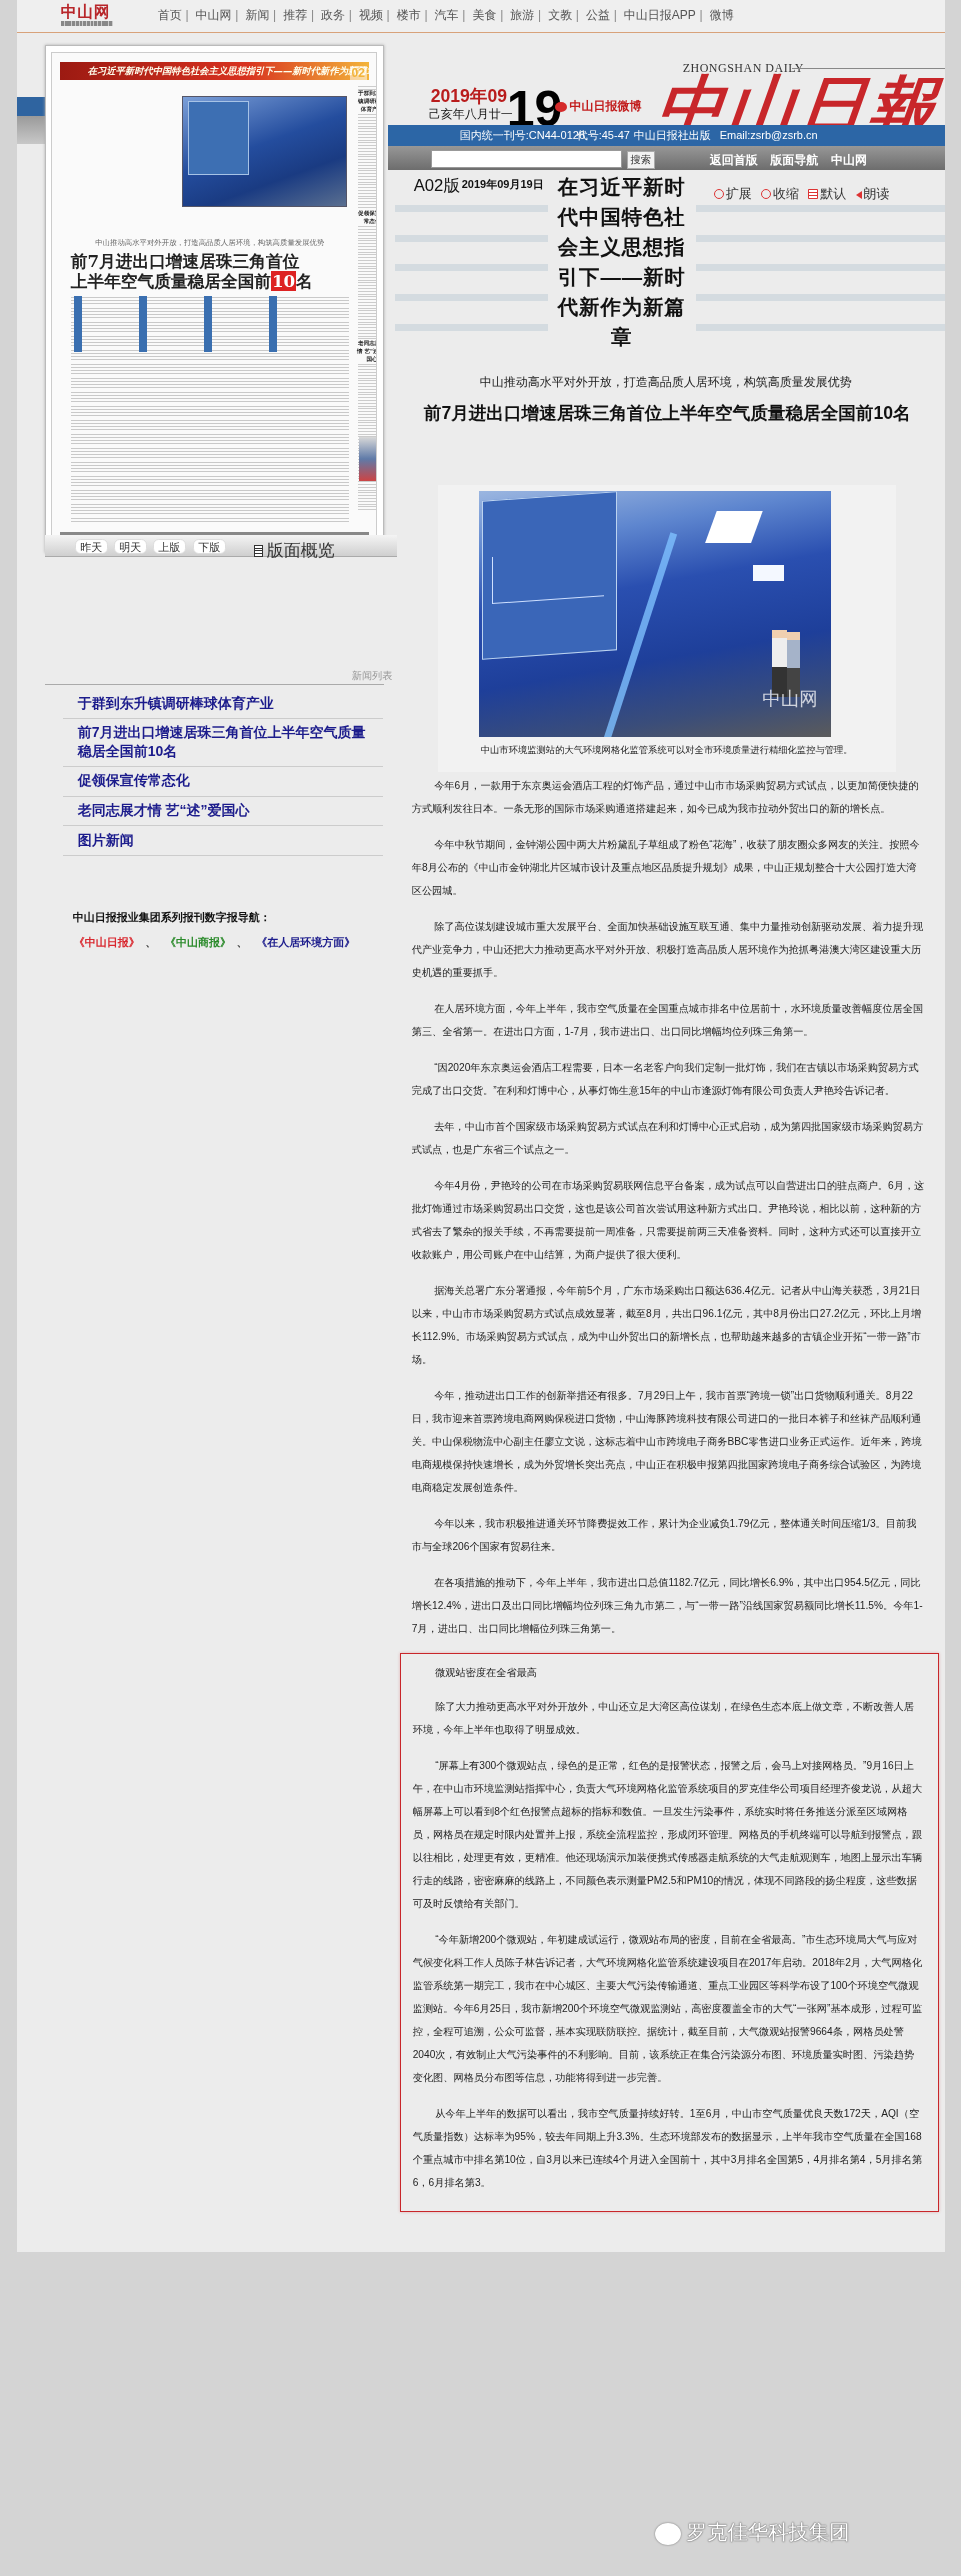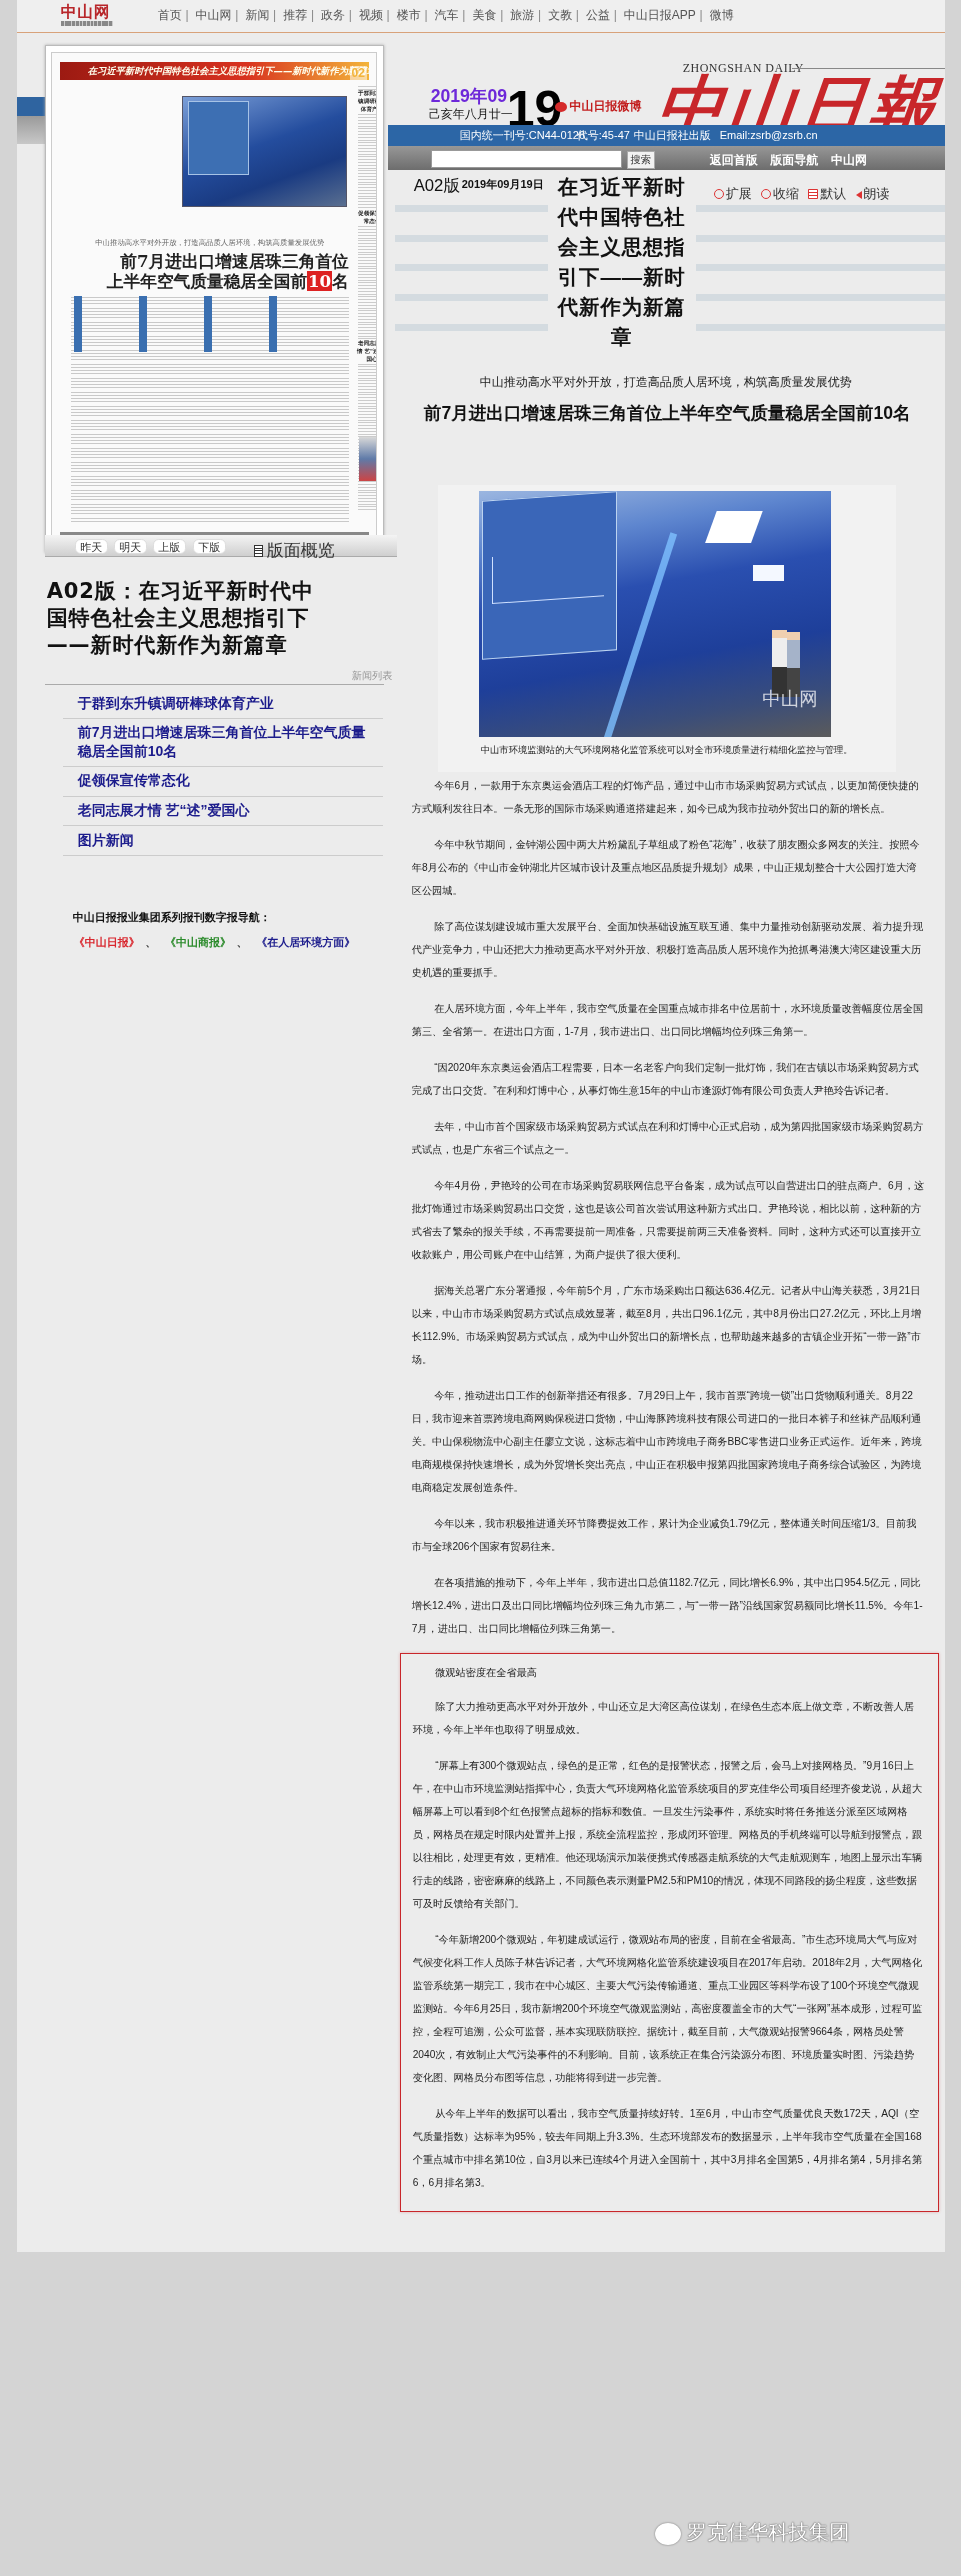--- a/index.html
+++ b/index.html
@@ -49,7 +49,7 @@
 .masthead{position:absolute;left:371px;top:33px;width:558px;height:93px}
 .zs-daily{position:absolute;left:295px;top:28px;font-family:"Liberation Serif",serif;font-size:12px;color:#333;letter-spacing:0.5px}
 .zs-line{position:absolute;left:404px;top:35px;width:154px;height:0.9px;background:#888}
-.date-ym{position:absolute;left:43px;top:51px;font-size:17.6px;font-weight:bold;color:#6d28d9}
+.date-ym{position:absolute;left:43px;top:51px;font-size:17.6px;font-weight:bold;color:#b91c1c}
 .date-lunar{position:absolute;left:41px;top:73px;font-size:12px;color:#111}
 .date-day{position:absolute;left:119px;top:51px;font-size:50px;font-weight:bold;color:#000;line-height:50px;font-family:"Liberation Sans",sans-serif}
 .hotline{position:absolute;left:39px;top:94px;height:18.5px;background:#2f5f94;color:#fff;font-size:12px;padding:1.9px 5.6px}

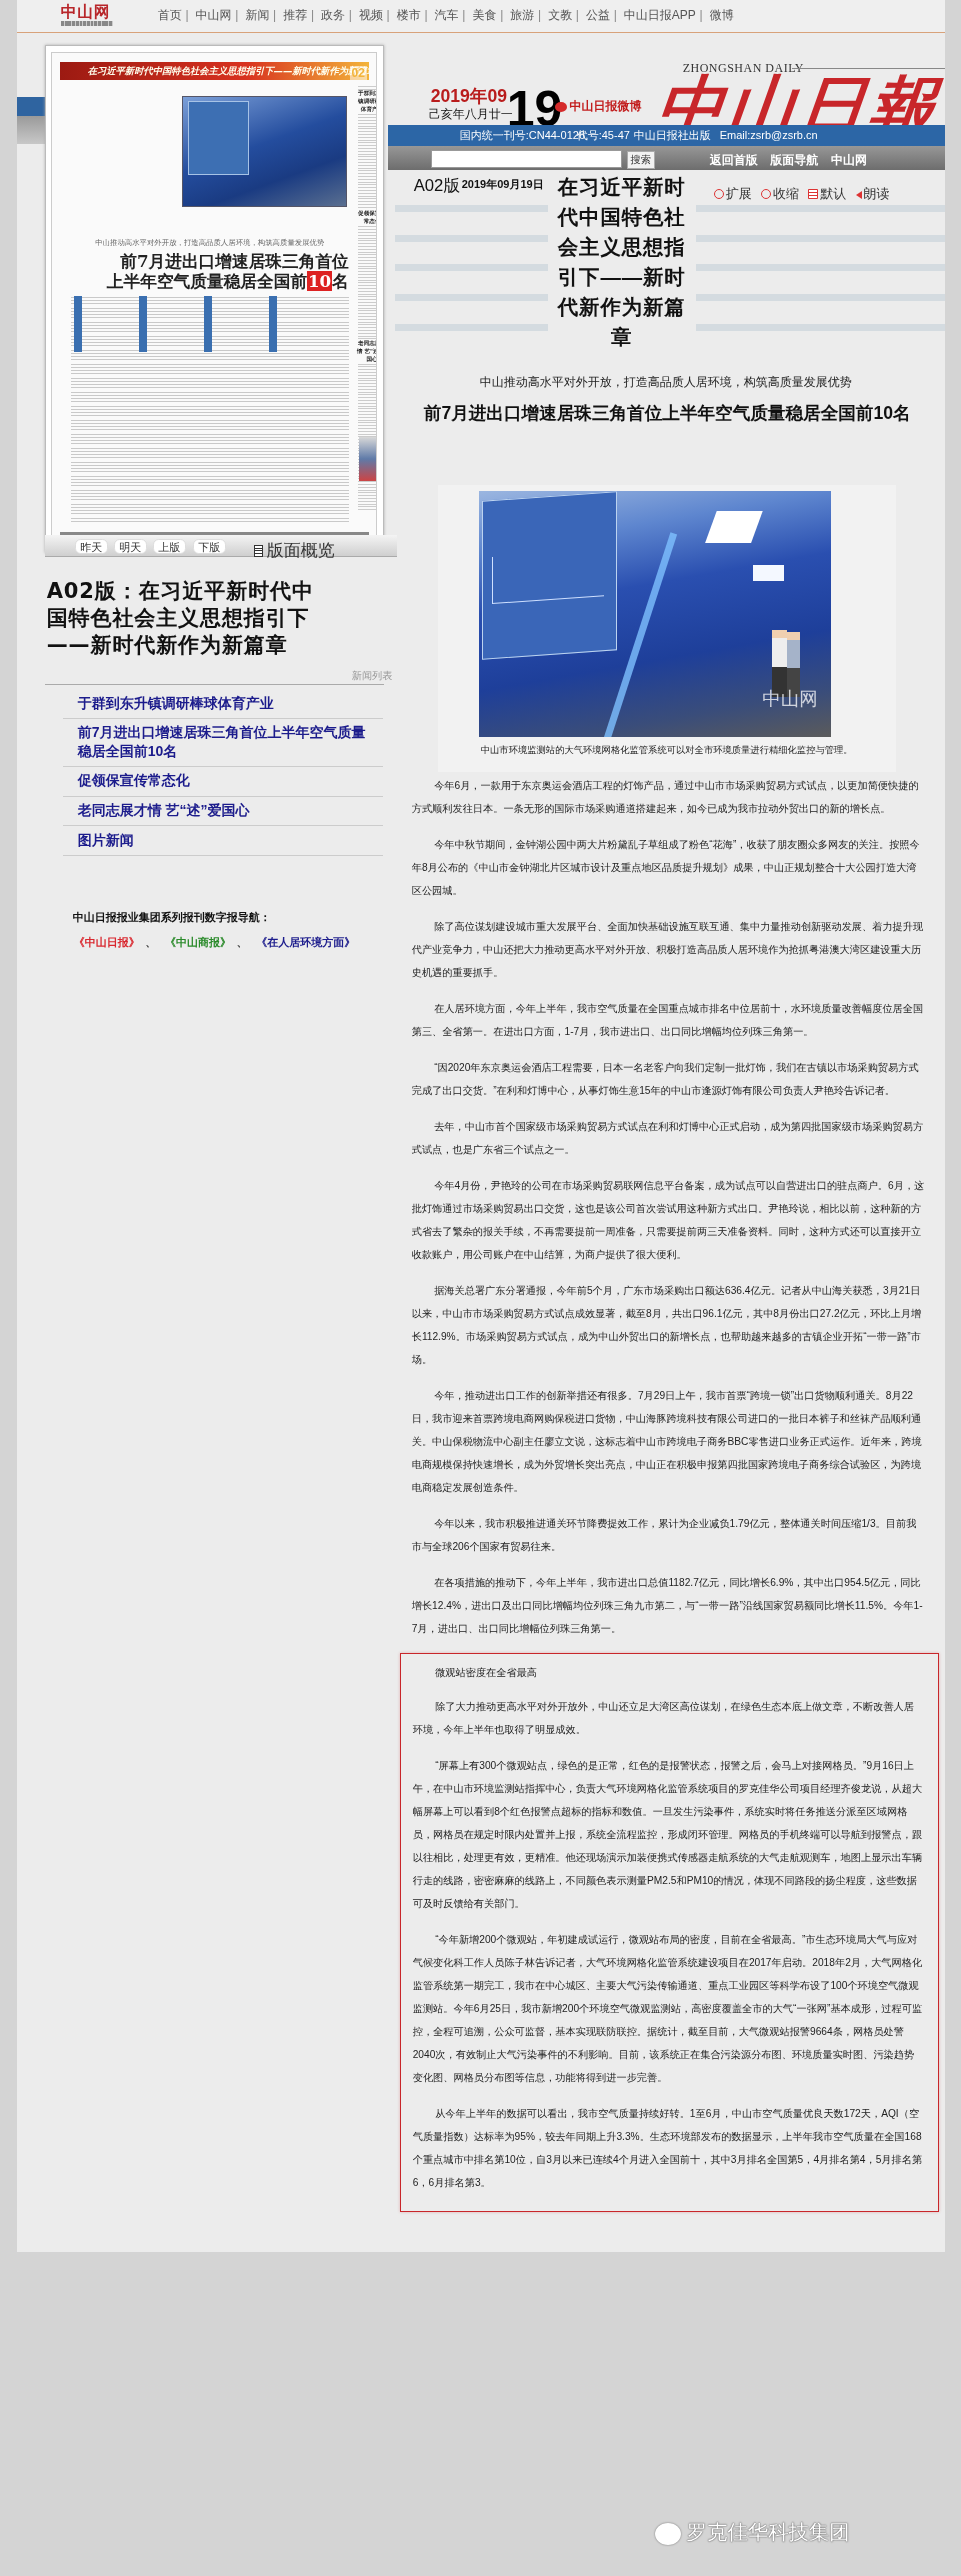--- a/index.html
+++ b/index.html
@@ -22,7 +22,7 @@
 .th-photo{position:absolute;left:130px;top:43px;width:165px;height:111px;background:linear-gradient(160deg,#7b9fd8,#244d9e 45%,#1a3b82 70%,#5a6f90);border:0.9px solid #556}
 .th-photo:after{content:"";position:absolute;left:4.6px;top:4.6px;width:59px;height:72px;background:#3d6fb3;border:0.9px solid #a7c3e6}
 .th-sub{position:absolute;left:18.5px;top:185px;width:278px;font-size:7.4px;color:#666;text-align:center}
-.th-head{position:absolute;left:18.5px;top:198px;width:278px;font-family:"DejaVu Serif",serif;font-size:16.7px;font-weight:bold;color:#222;text-align:right;line-height:20.4px}
+.th-head{position:absolute;left:18.5px;top:198px;width:278px;font-family:"DejaVu Serif",serif;font-size:16.7px;font-weight:bold;color:#222;text-align:left;line-height:20.4px}
 .th-head .red{background:#d22;color:#fff;padding:0 0.9px}
 .th-cols{position:absolute;left:18.5px;top:243px;width:278px;height:228px;background:repeating-linear-gradient(0deg,#fafafa 0 1.9px,#c9c9c9 1.9px 2.8px)}
 .th-col-tag{position:absolute;width:7.4px;height:56px;background:#3a6fb0;top:243px}

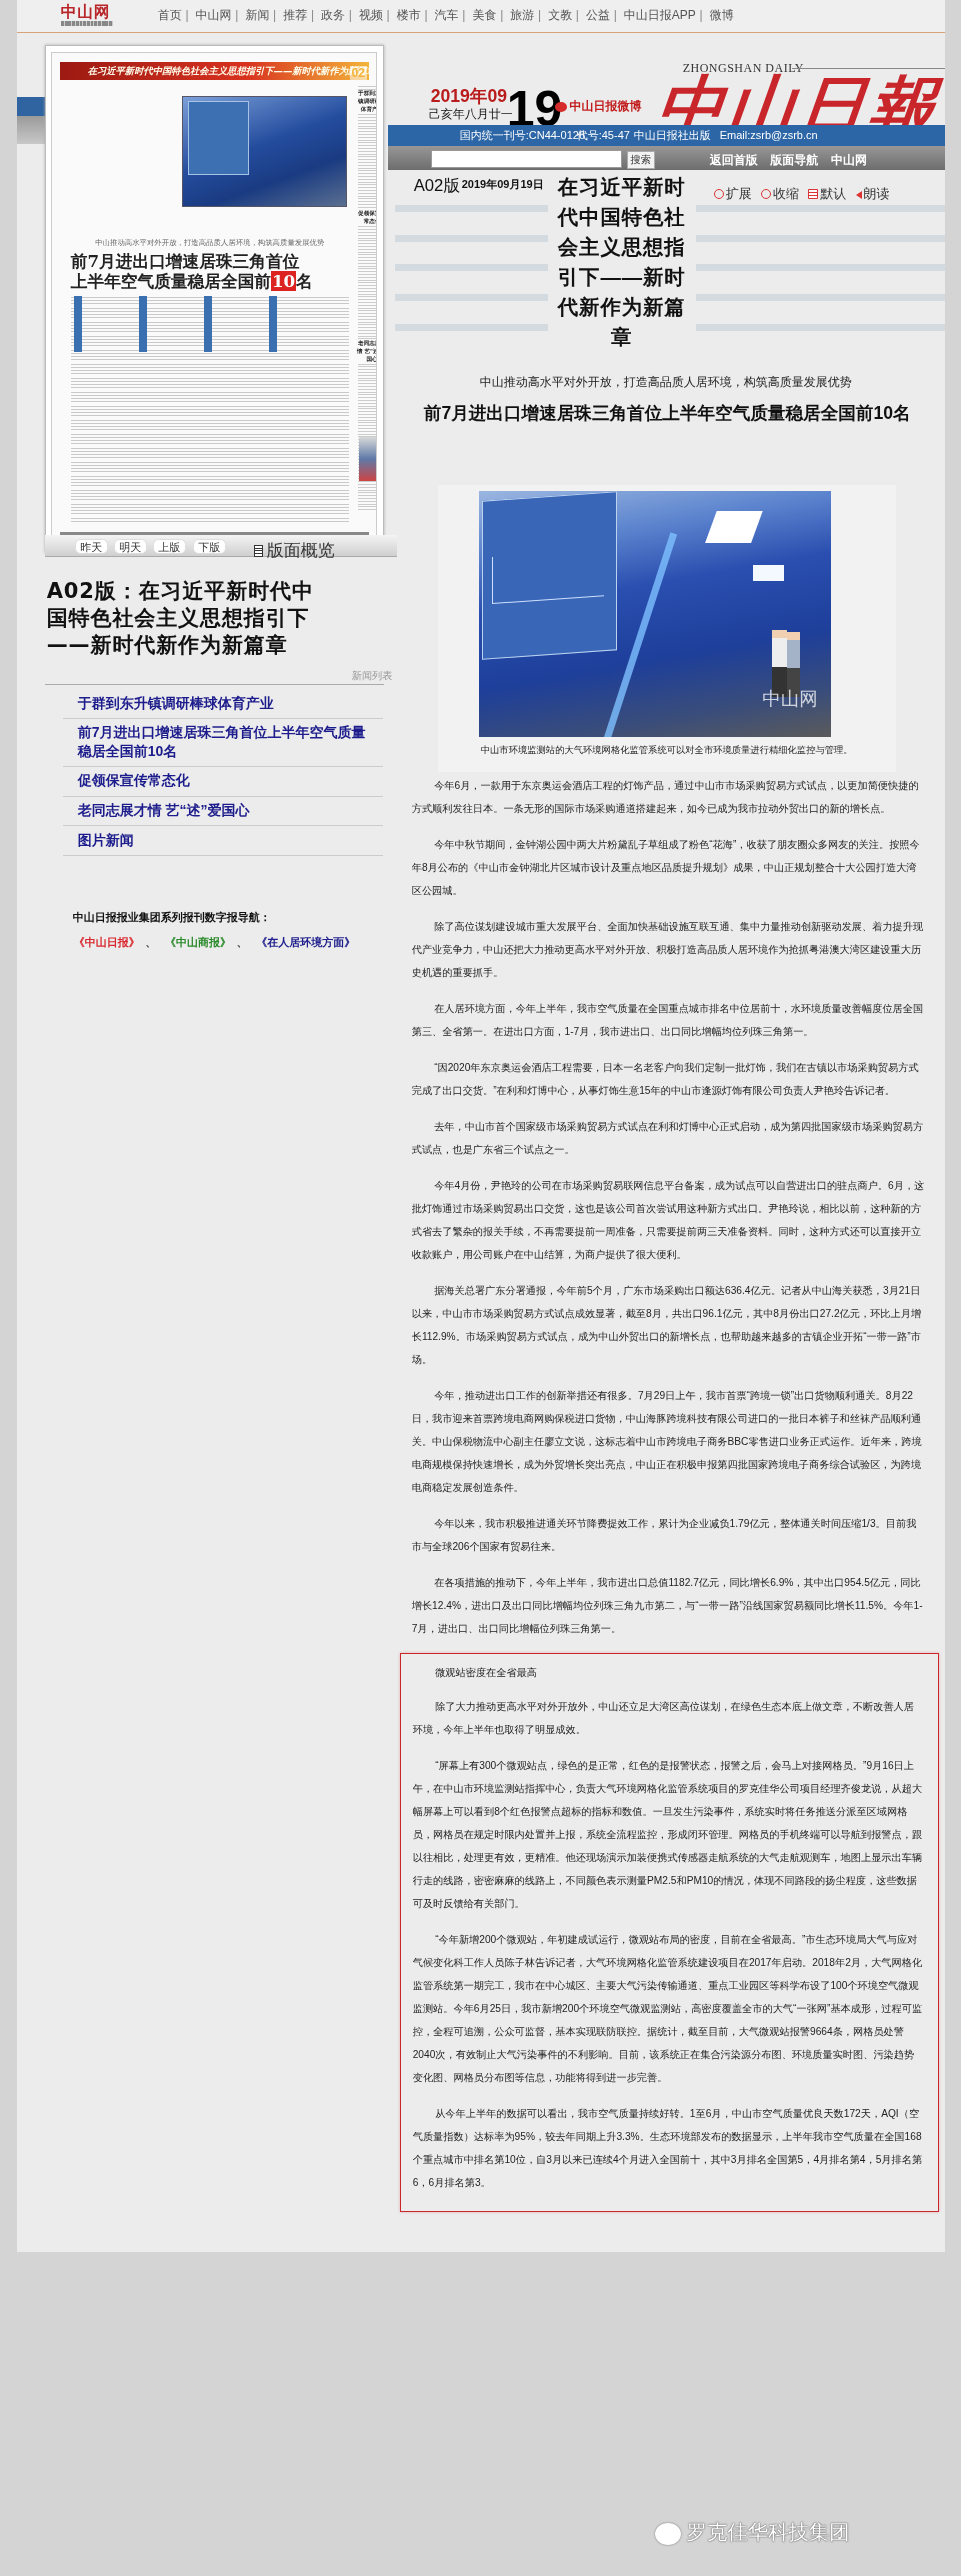--- a/index.html
+++ b/index.html
@@ -163,7 +163,6 @@
     </div>
   </div>
 
-  <div class="left-title">A02版：在习近平新时代中国特色社会主义思想指引下——新时代新作为新篇章</div>
   <div class="newslist-label">新闻列表</div>
   <div class="left-rule"></div>
   <div class="news-list">

